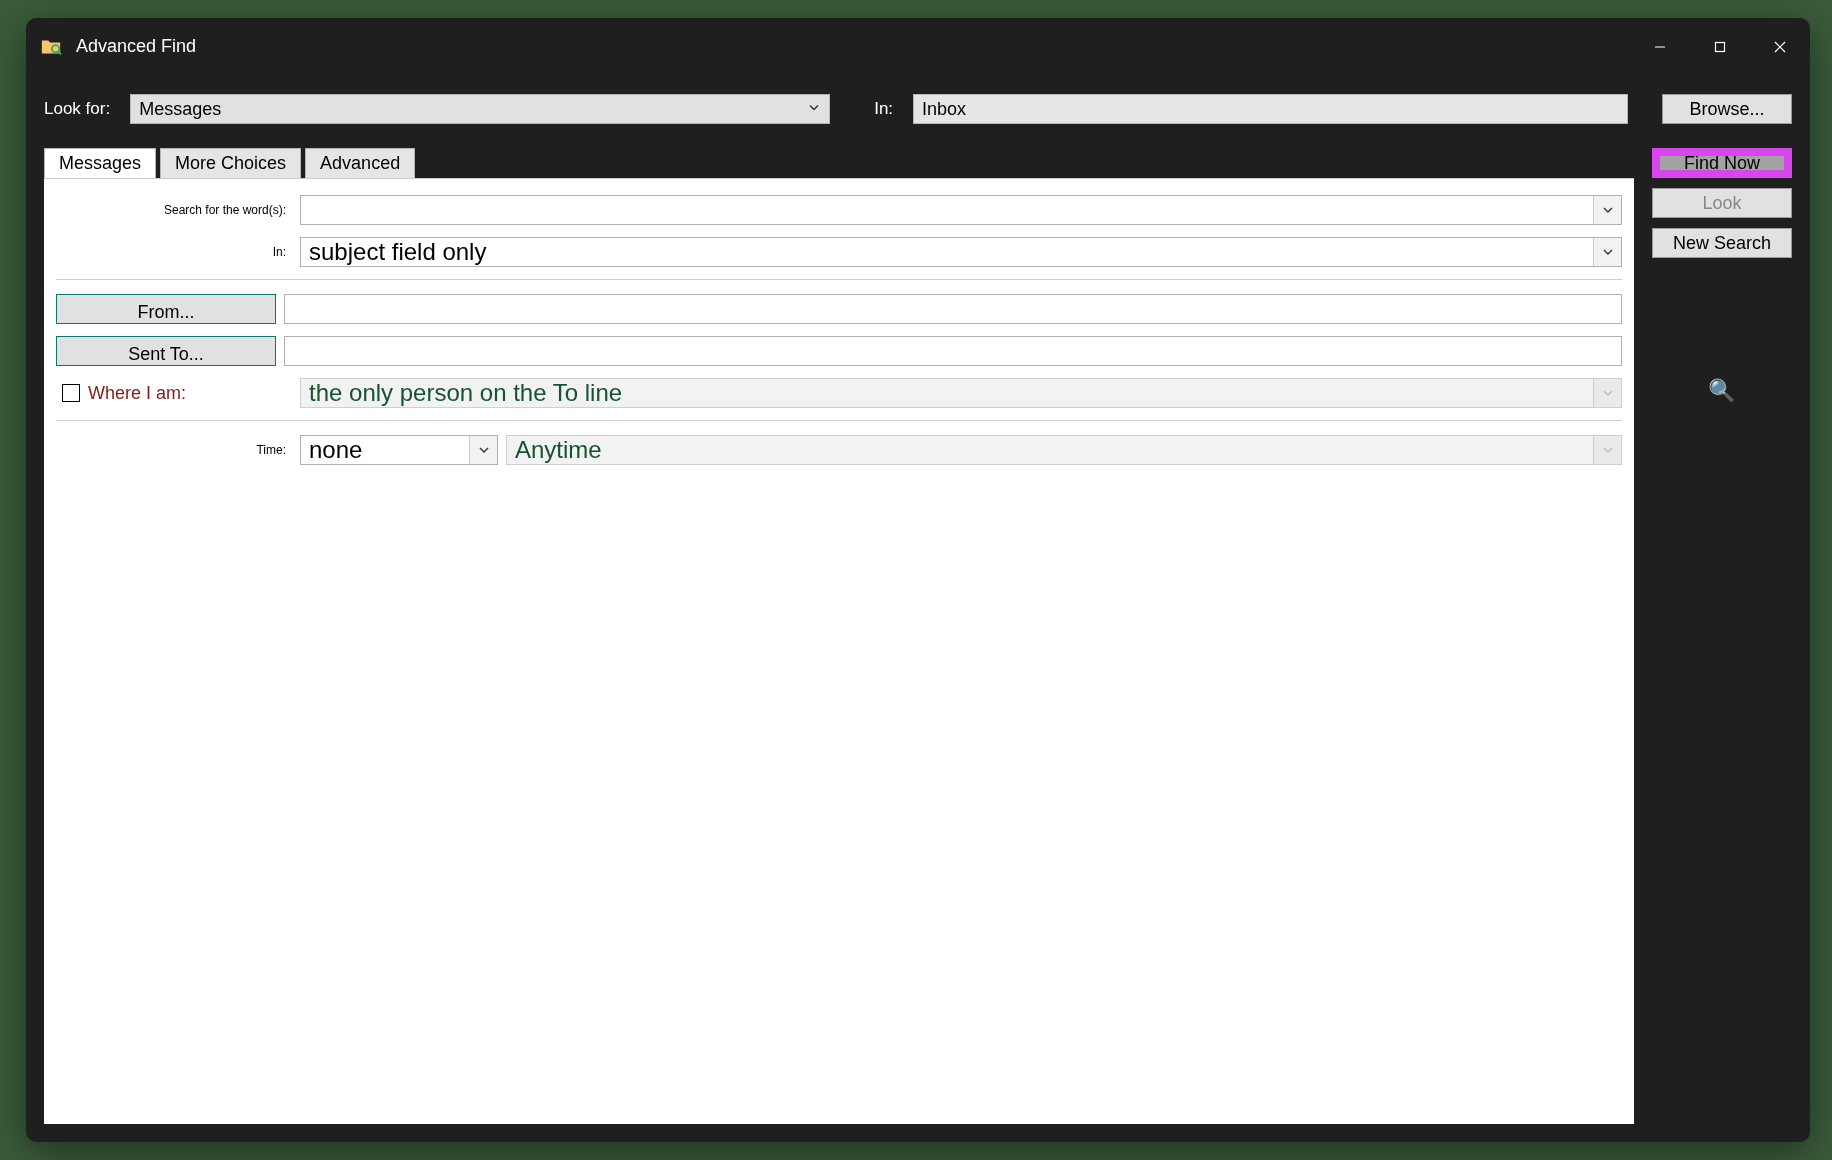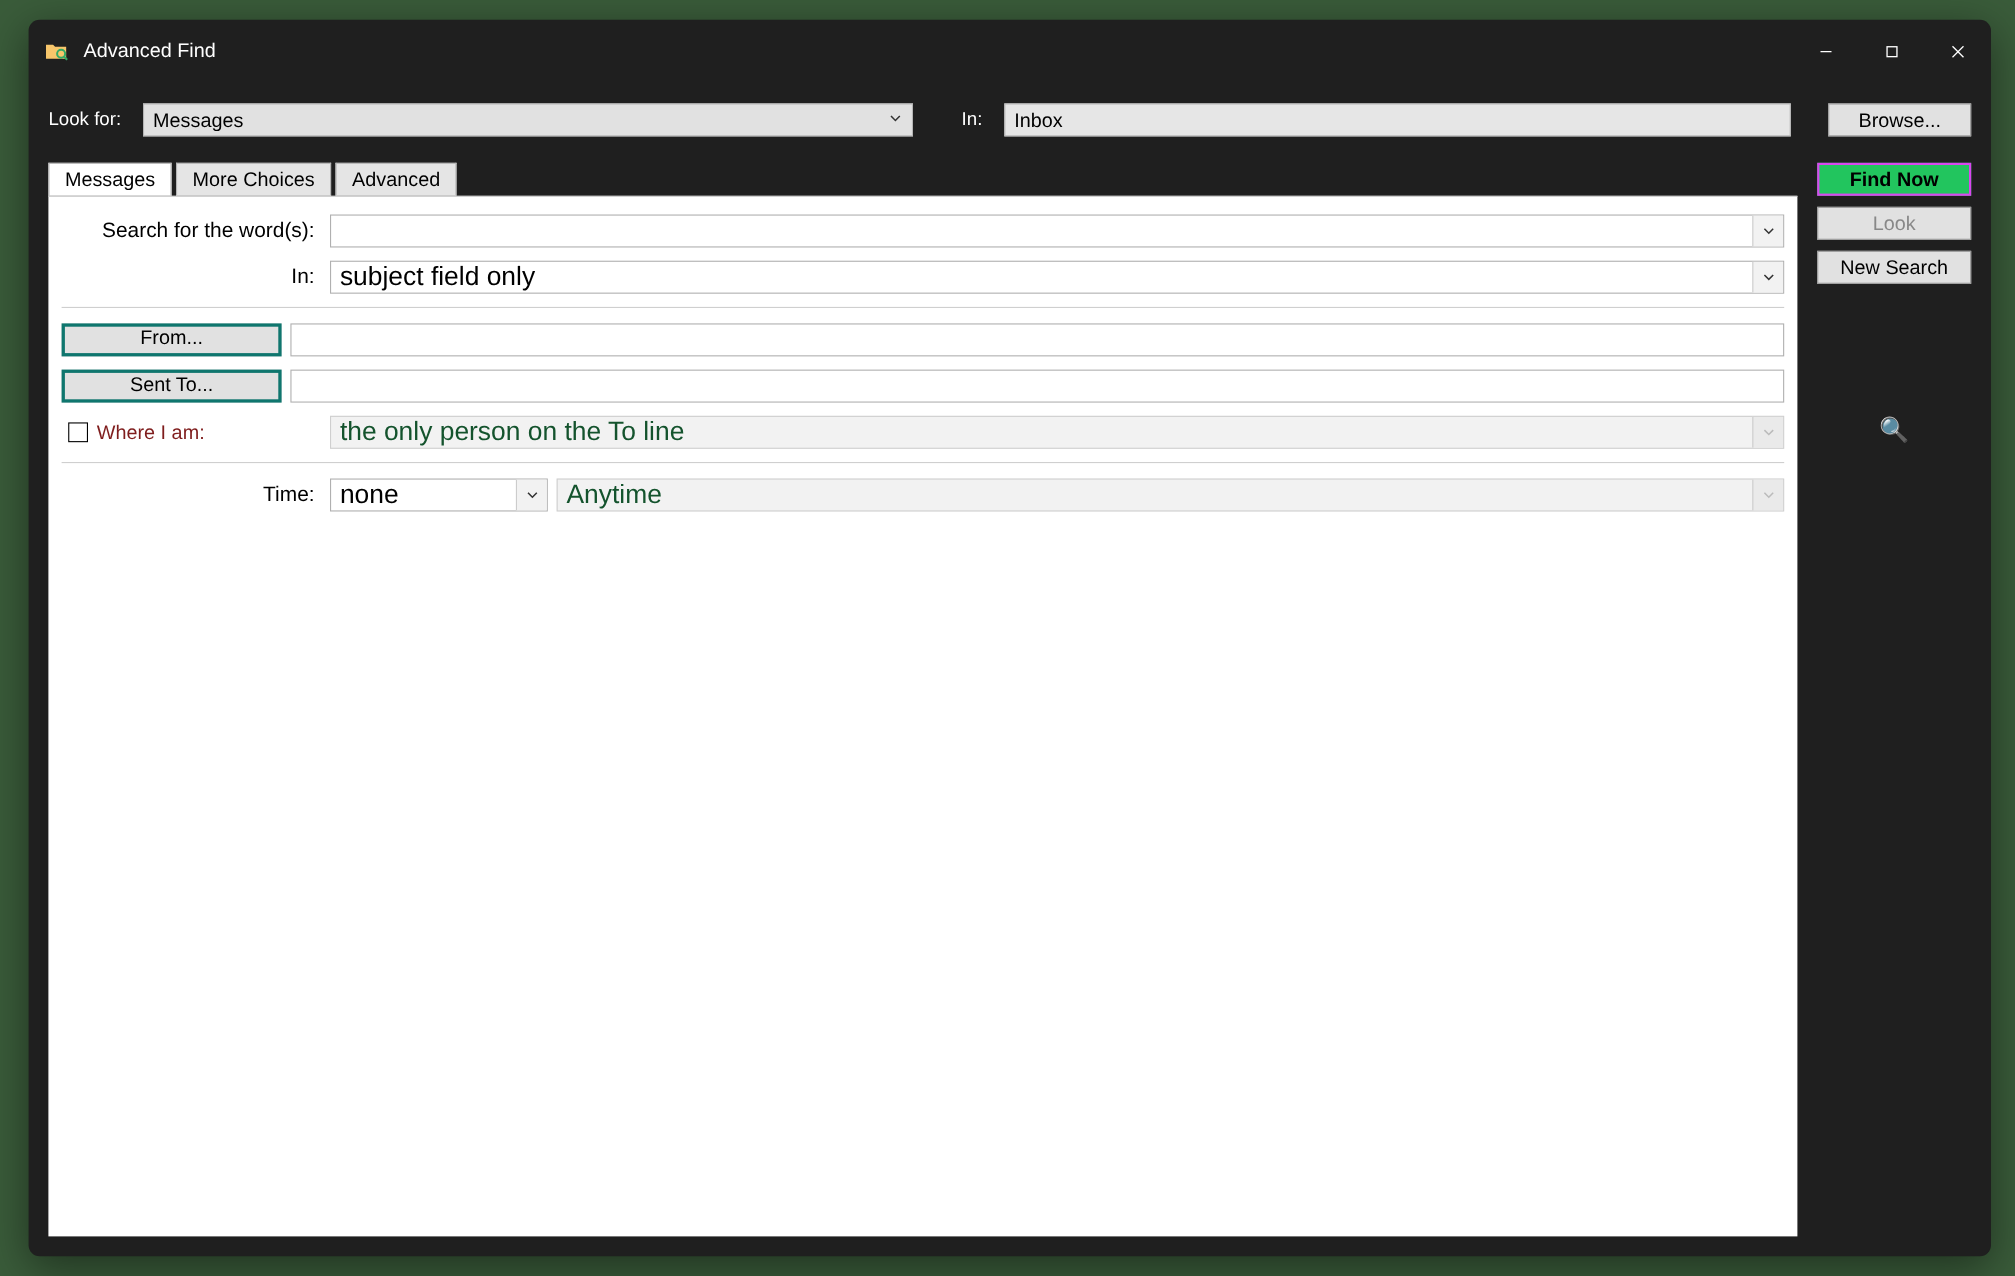--- a/index.html
+++ b/index.html
@@ -73,7 +73,7 @@
   
   .right-col { width: 140px; display:flex; flex-direction:column; gap:10px; align-items:center;}
   .right-col .btn { width: 100%; }
-  .btn.primary { border: 2px solid #d946ef; background: #22c55e; font-weight: bold; }
+  .btn.primary { border: 8px solid #d946ef; background: #a3a3a3; }
   .btn.disabled { color: #888; }
   .magnifier { margin-top: 110px; font-size: 22px; }
   

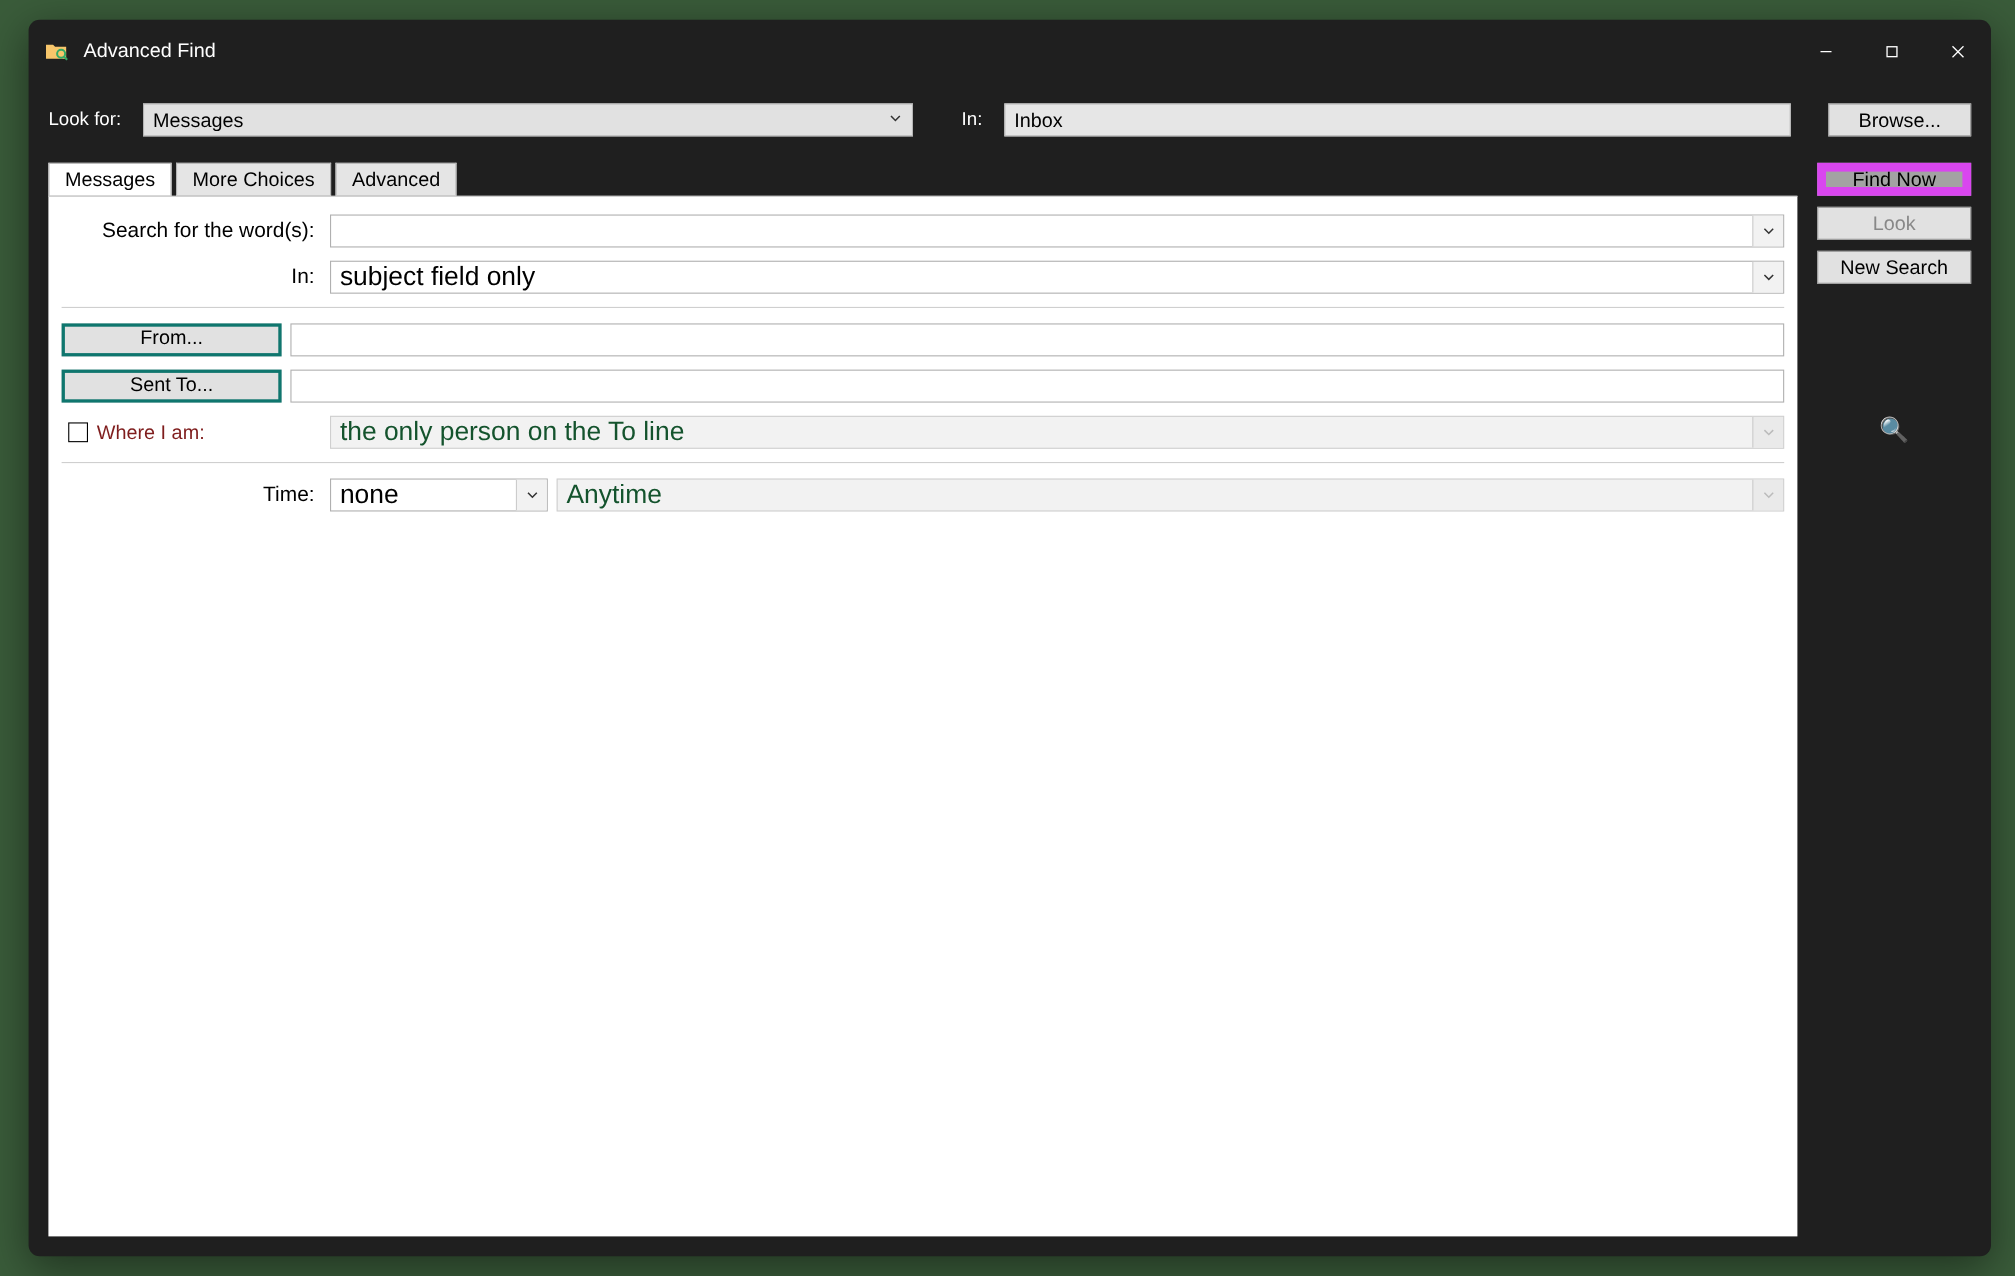--- a/index.html
+++ b/index.html
@@ -102,7 +102,7 @@
     margin-bottom: 12px;
   }
   .form-label {
-    width: 236px; text-align: right; font-size: 19px; color:#000;
+    width: 236px; text-align: right; font-size: 12px; color:#000;
     padding-right: 6px;
   }
   .form-input {

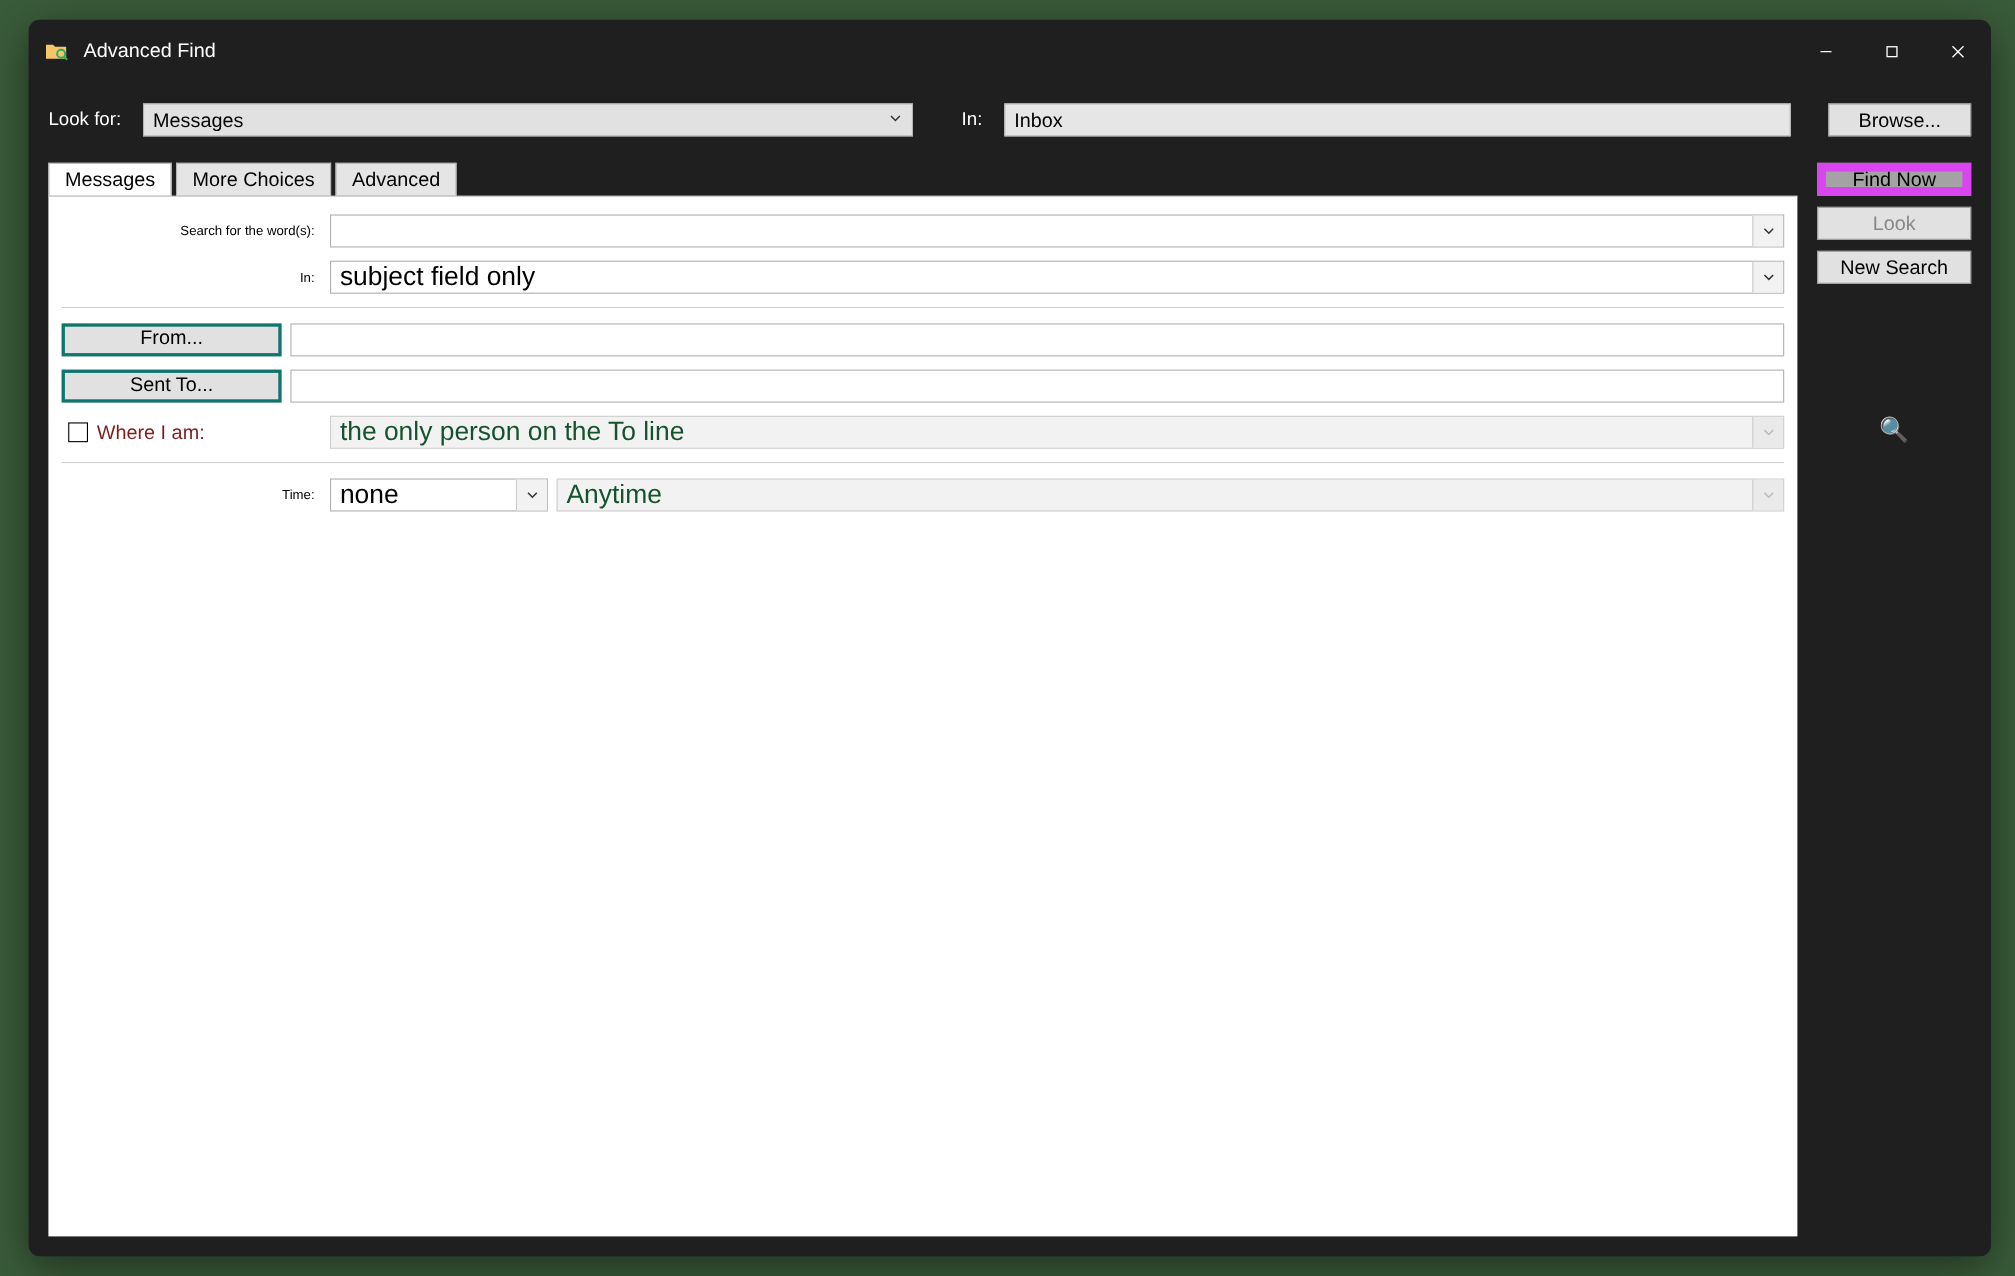--- a/index.html
+++ b/index.html
@@ -120,10 +120,10 @@
   .form-input.disabled .chev svg { stroke:#bbb; }
   hr.sep { border:none; border-top:1px solid #cfcfcf; margin: 8px 0 14px 0; }
   .pick-btn {
-    width: 200px; height: 30px;
-    background:#e1e1e1; border:3px solid #0f766e;
+    width: 220px; height: 30px;
+    background:#e1e1e1; border:1px solid #0f766e;
     font-size:18px; color:#000;
-    display:flex; align-items:flex-start; justify-content:center;
+    display:flex; align-items:flex-end; justify-content:center;
     cursor:pointer;
   }
   .check-row { display:flex; align-items:center; gap:8px; font-size:18px; color:#7f1d1d;}

